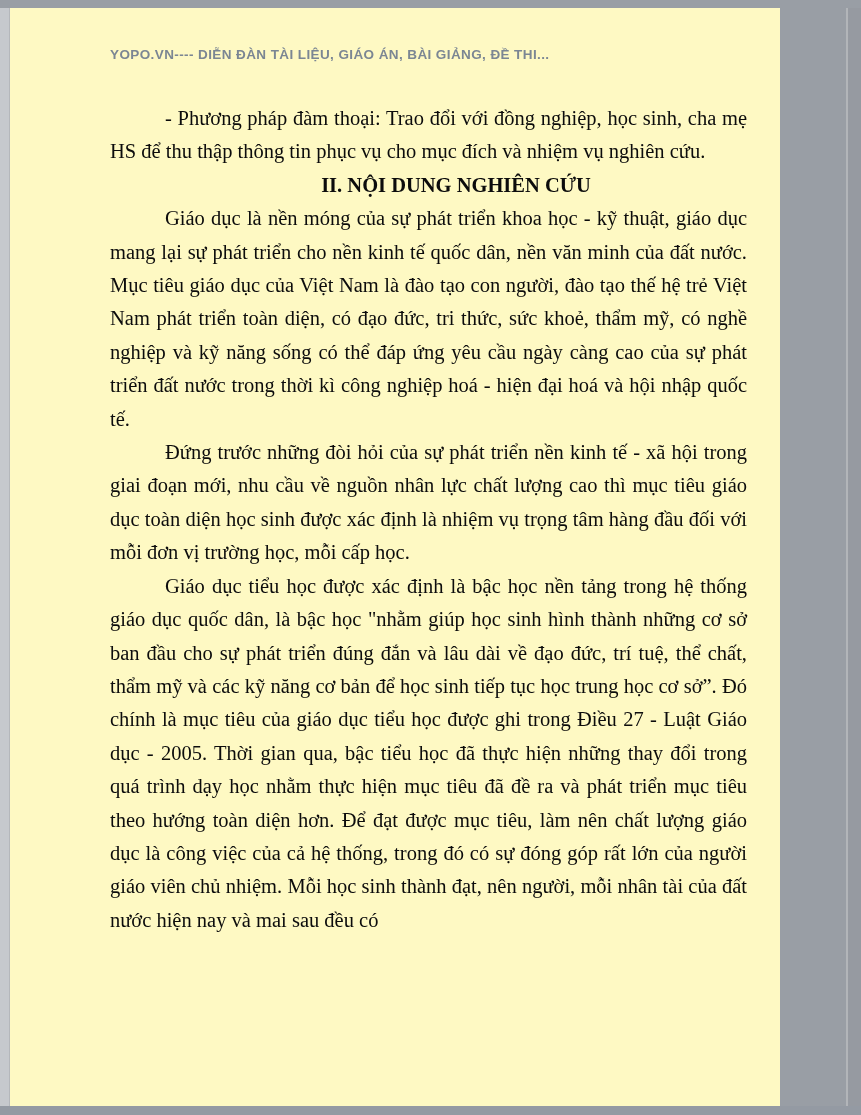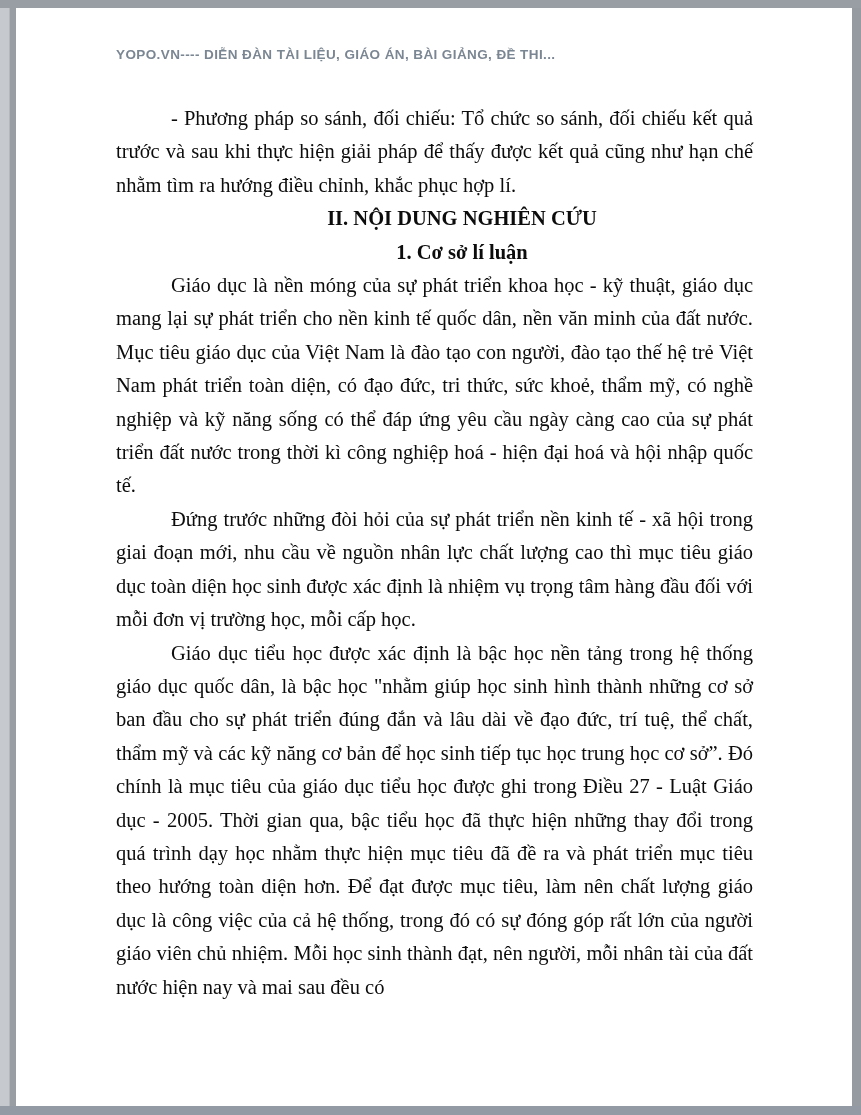--- a/index.html
+++ b/index.html
@@ -44,9 +44,9 @@
   }
   .page {
     position: absolute;
-    left: 16px; top: 8px;
-    width: 836px; height: 1098px;
-    background: #ffffff;
+    left: 10px; top: 8px;
+    width: 770px; height: 1098px;
+    background: #fef9c3;
   }
   .site-header {
     position: absolute;

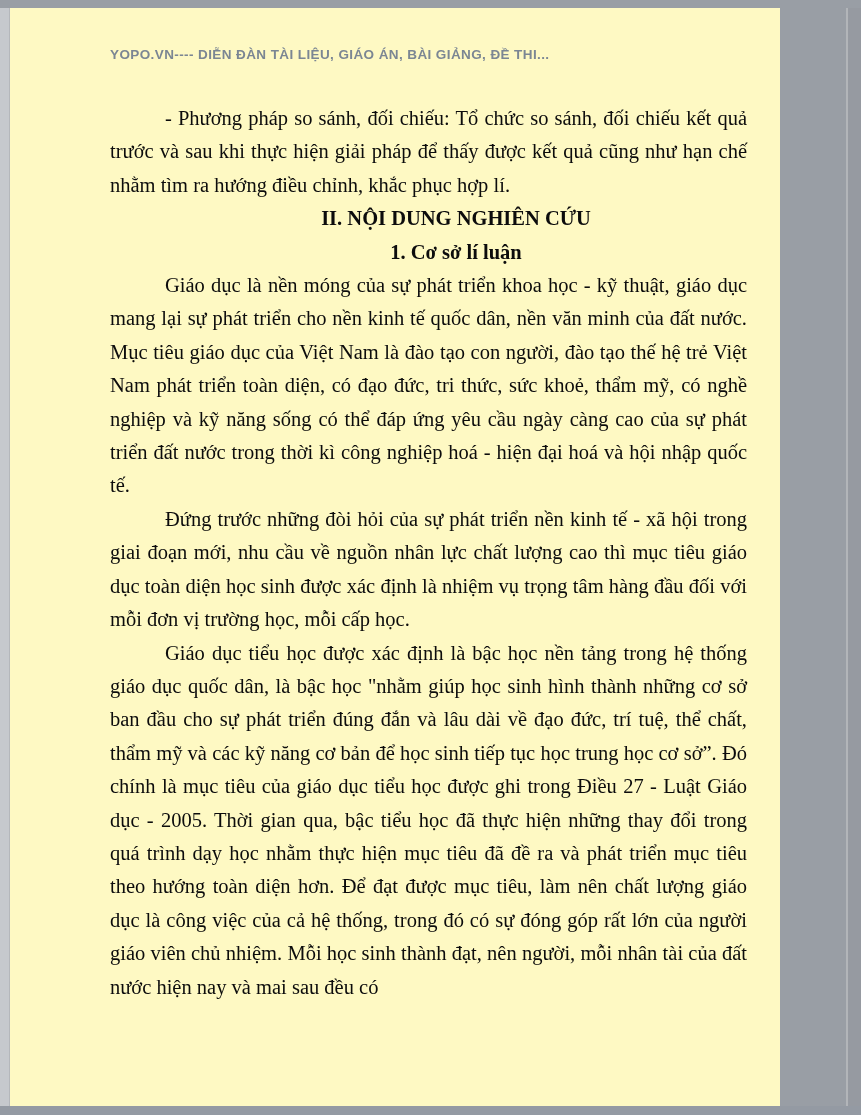--- a/index.html
+++ b/index.html
@@ -89,6 +89,7 @@
   <div class="site-header">YOPO.VN---- DIỄN ĐÀN TÀI LIỆU, GIÁO ÁN, BÀI GIẢNG, ĐỀ THI...</div>
 
   <div class="doc">
+    <p>- Phương pháp đàm thoại: Trao đổi với đồng nghiệp, học sinh, cha mẹ HS để thu thập thông tin phục vụ cho mục đích và nhiệm vụ nghiên cứu.</p>
     <p>- Phương pháp so sánh, đối chiếu: Tổ chức so sánh, đối chiếu kết quả trước và sau khi thực hiện giải pháp để thấy được kết quả cũng như hạn chế nhằm tìm ra hướng điều chỉnh, khắc phục hợp lí.</p>
     <p class="heading">II. NỘI DUNG NGHIÊN CỨU</p>
     <p class="heading">1. Cơ sở lí luận</p>

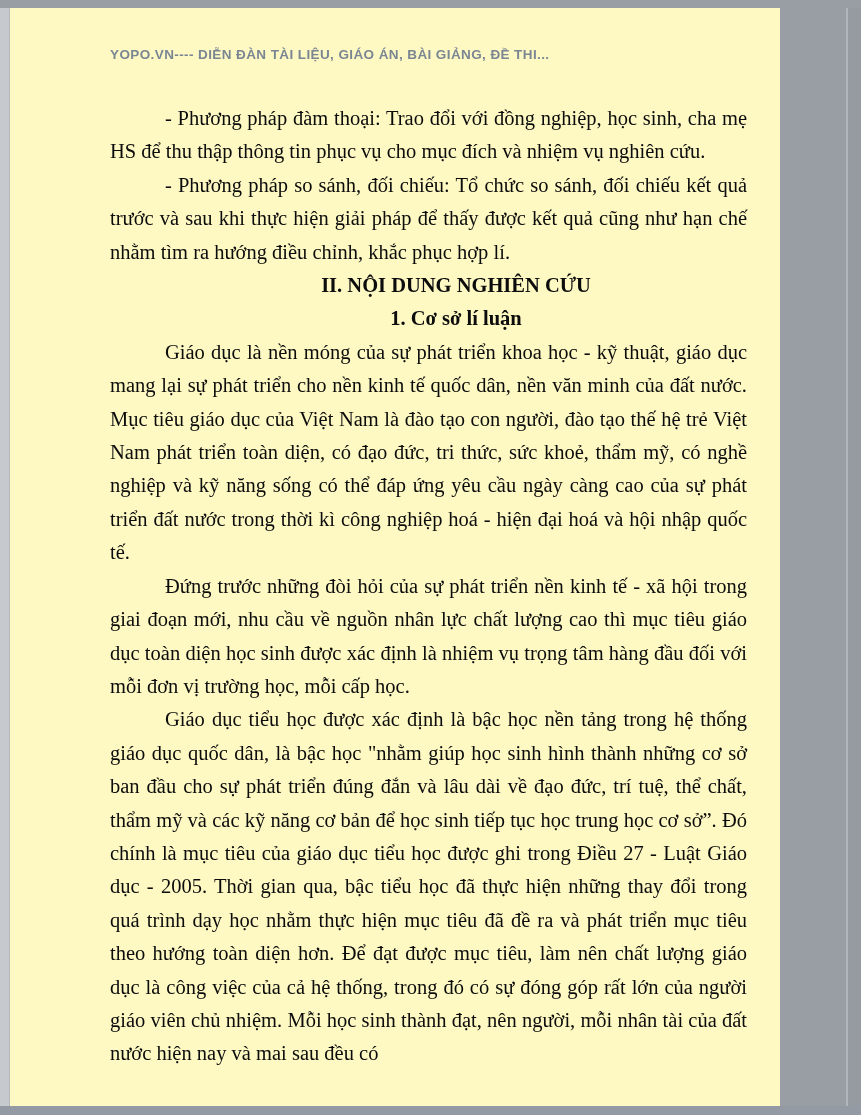--- a/index.html
+++ b/index.html
@@ -90,7 +90,6 @@
 
   <div class="doc">
     <p>- Phương pháp đàm thoại: Trao đổi với đồng nghiệp, học sinh, cha mẹ HS để thu thập thông tin phục vụ cho mục đích và nhiệm vụ nghiên cứu.</p>
-    <p>- Phương pháp so sánh, đối chiếu: Tổ chức so sánh, đối chiếu kết quả trước và sau khi thực hiện giải pháp để thấy được kết quả cũng như hạn chế nhằm tìm ra hướng điều chỉnh, khắc phục hợp lí.</p>
     <p class="heading">II. NỘI DUNG NGHIÊN CỨU</p>
     <p class="heading">1. Cơ sở lí luận</p>
     <p>Giáo dục là nền móng của sự phát triển khoa học - kỹ thuật, giáo dục mang lại sự phát triển cho nền kinh tế quốc dân, nền văn minh của đất nước. Mục tiêu giáo dục của Việt Nam là đào tạo con người, đào tạo thế hệ trẻ Việt Nam phát triển toàn diện, có đạo đức, tri thức, sức khoẻ, thẩm mỹ, có nghề nghiệp và kỹ năng sống có thể đáp ứng yêu cầu ngày càng cao của sự phát triển đất nước trong thời kì công nghiệp hoá - hiện đại hoá và hội nhập quốc tế.</p>

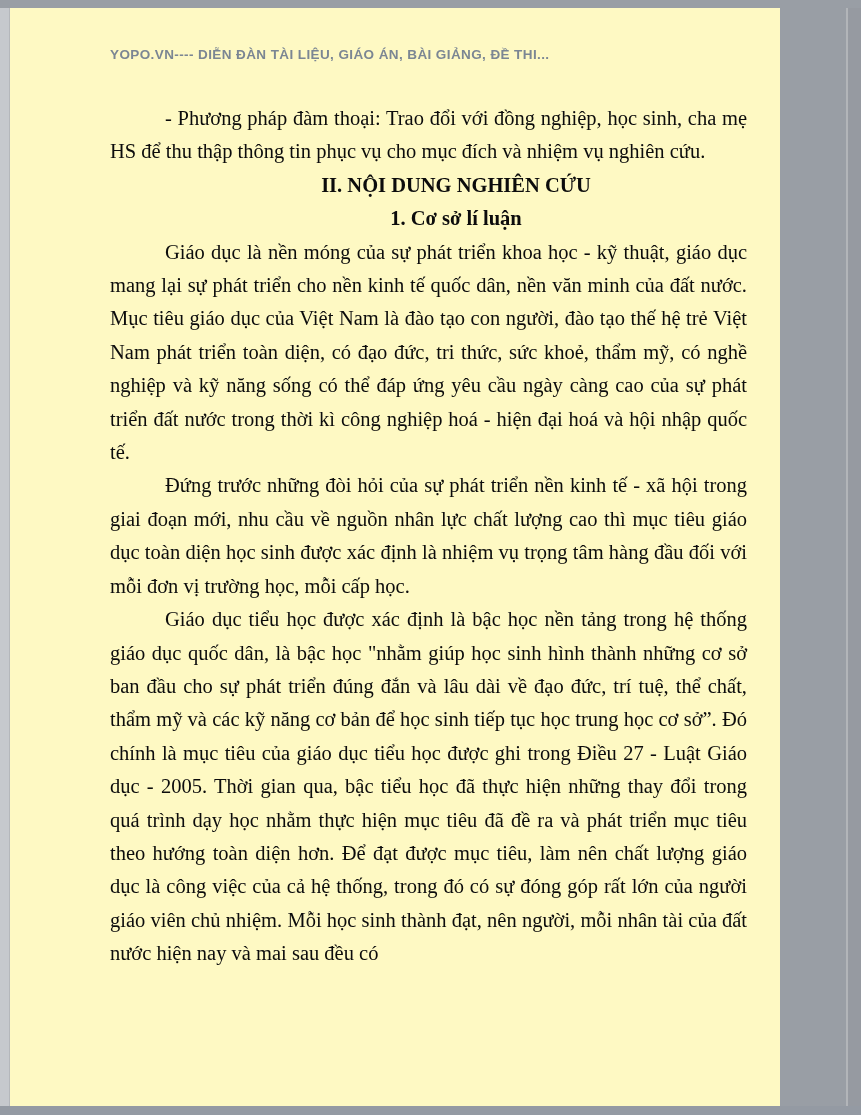--- a/index.html
+++ b/index.html
@@ -91,7 +91,6 @@
   <div class="doc">
     <p>- Phương pháp đàm thoại: Trao đổi với đồng nghiệp, học sinh, cha mẹ HS để thu thập thông tin phục vụ cho mục đích và nhiệm vụ nghiên cứu.</p>
     <p class="heading">II. NỘI DUNG NGHIÊN CỨU</p>
-    <p class="heading">1. Cơ sở lí luận</p>
     <p>Giáo dục là nền móng của sự phát triển khoa học - kỹ thuật, giáo dục mang lại sự phát triển cho nền kinh tế quốc dân, nền văn minh của đất nước. Mục tiêu giáo dục của Việt Nam là đào tạo con người, đào tạo thế hệ trẻ Việt Nam phát triển toàn diện, có đạo đức, tri thức, sức khoẻ, thẩm mỹ, có nghề nghiệp và kỹ năng sống có thể đáp ứng yêu cầu ngày càng cao của sự phát triển đất nước trong thời kì công nghiệp hoá - hiện đại hoá và hội nhập quốc tế.</p>
     <p>Đứng trước những đòi hỏi của sự phát triển nền kinh tế - xã hội trong giai đoạn mới, nhu cầu về nguồn nhân lực chất lượng cao thì mục tiêu giáo dục toàn diện học sinh được xác định là nhiệm vụ trọng tâm hàng đầu đối với mỗi đơn vị trường học, mỗi cấp học.</p>
     <p>Giáo dục tiểu học được xác định là bậc học nền tảng trong hệ thống giáo dục quốc dân, là bậc học "nhằm giúp học sinh hình thành những cơ sở ban đầu cho sự phát triển đúng đắn và lâu dài về đạo đức, trí tuệ, thể chất, thẩm mỹ và các kỹ năng cơ bản để học sinh tiếp tục học trung học cơ sở”. Đó chính là mục tiêu của giáo dục tiểu học được ghi trong Điều 27 - Luật Giáo dục - 2005. Thời gian qua, bậc tiểu học đã thực hiện những thay đổi trong quá trình dạy học nhằm  thực hiện mục tiêu đã đề ra và phát triển mục tiêu theo hướng toàn diện hơn. Để đạt được mục tiêu, làm nên chất lượng giáo dục là công việc của cả hệ thống, trong đó có sự đóng góp rất lớn của người giáo viên chủ nhiệm. Mỗi học sinh thành đạt, nên người, mỗi nhân tài của đất nước hiện nay và mai sau đều có</p>

